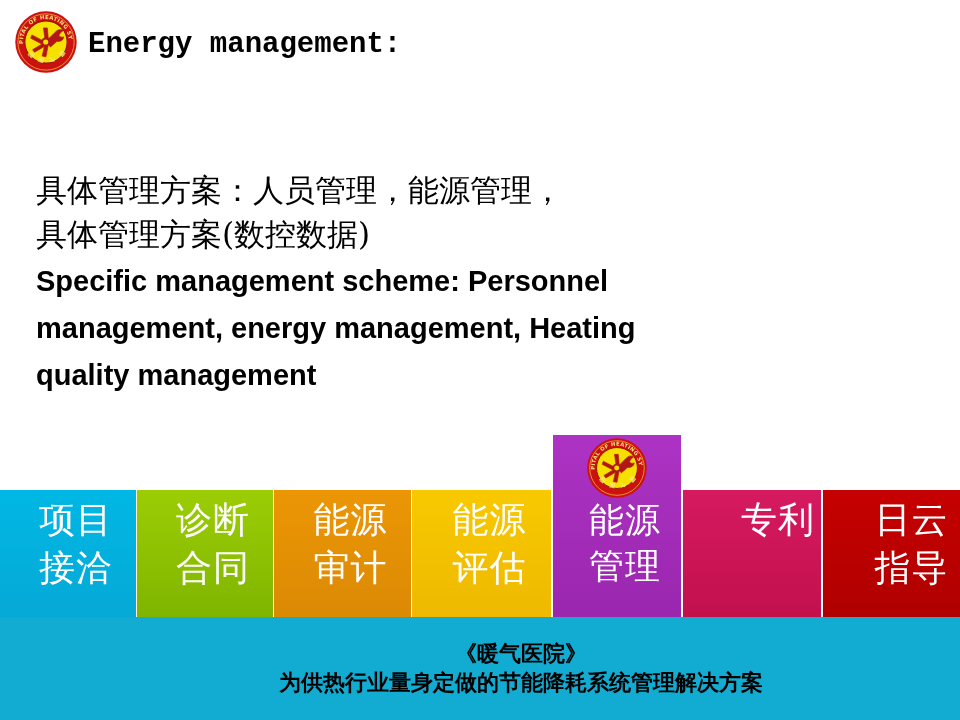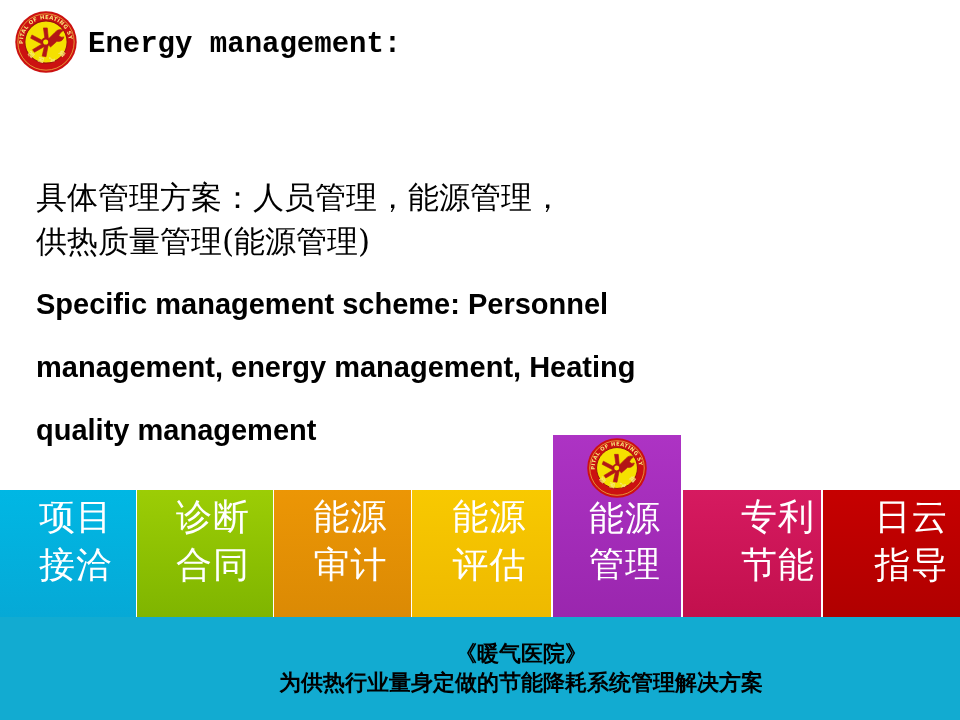--- a/index.html
+++ b/index.html
@@ -55,7 +55,7 @@
   #body-block {
     position: absolute;
     left: 36px;
-    top: 175px;
+    top: 168px;
     width: 880px;
   }
   .body-cn {

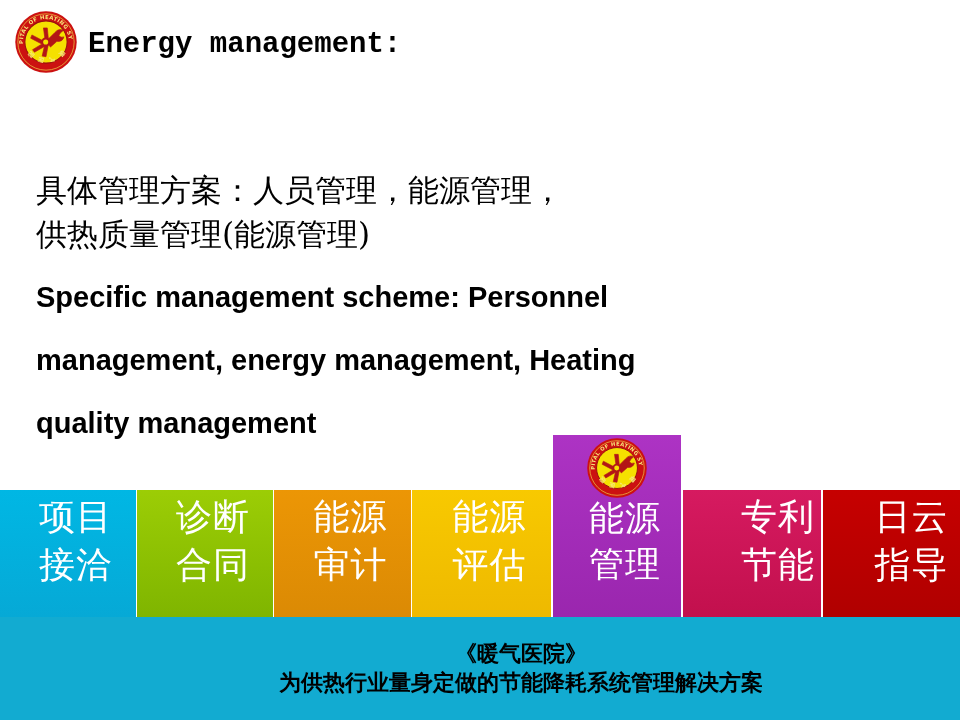--- a/index.html
+++ b/index.html
@@ -191,7 +191,7 @@
 
 <div id="body-block">
   <div class="body-cn">具体管理方案：人员管理，能源管理，</div>
-  <div class="body-cn-b">供热质量管理(能源管理)</div>
+  <div class="body-cn-b">具体管理方案(数控数据)</div>
   <div class="body-en">Specific management scheme: Personnel</div>
   <div class="body-en">management, energy management, Heating</div>
   <div class="body-en">quality management</div>

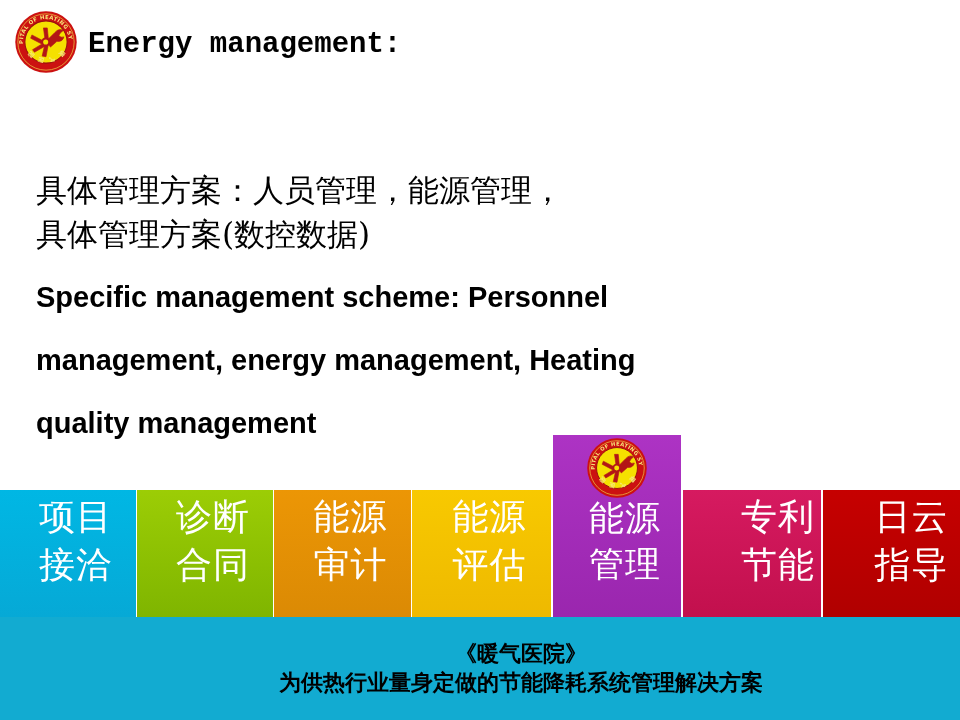--- a/index.html
+++ b/index.html
@@ -78,7 +78,7 @@
     font-size: 29px;
     line-height: 43px;
     color: #000000;
-    margin-top: 20px;
+    margin-top: 4px;
     white-space: pre;
   }
 

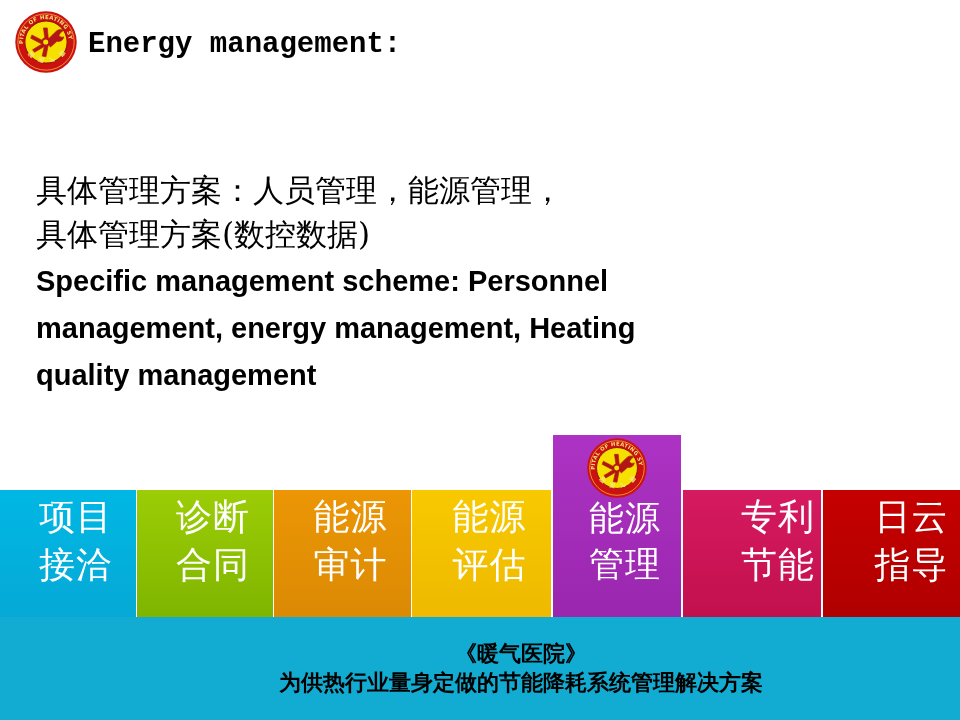--- a/index.html
+++ b/index.html
@@ -112,7 +112,7 @@
     margin-bottom: -1px;
   }
   .tile-label {
-    font-family: Liberation Mono, monospace;
+    font-family: Liberation Serif, serif;
     font-size: 36px;
     line-height: 48px;
     color: #ffffff;

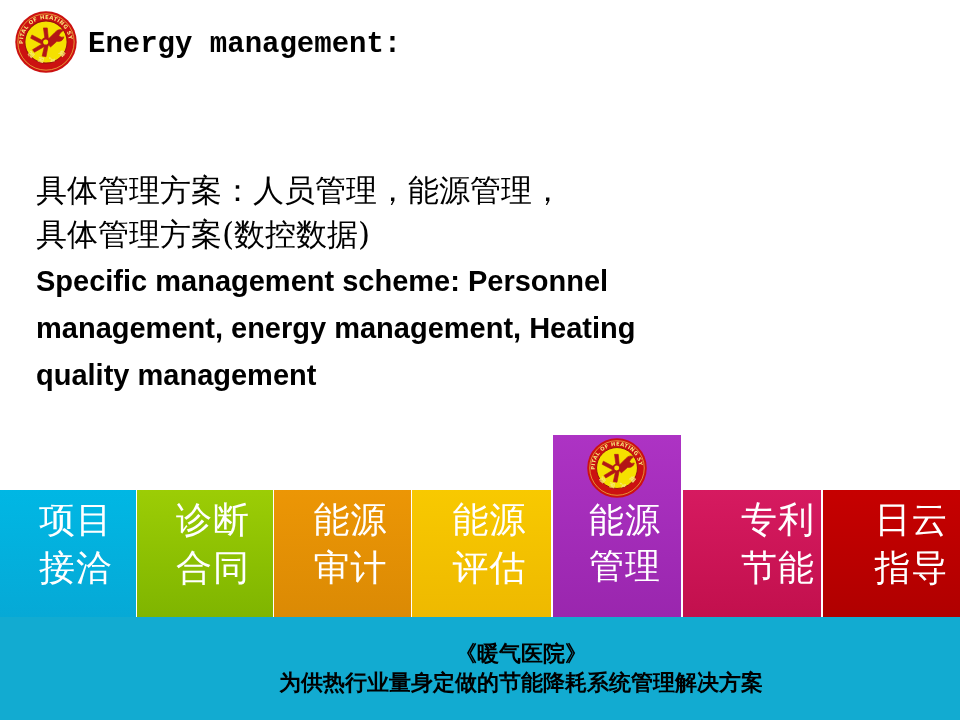--- a/index.html
+++ b/index.html
@@ -242,7 +242,6 @@
     </div>
     <div class="tile" style="left: 683px; width: 138px; background: linear-gradient(rgb(214, 26, 96), rgb(194, 16, 77)); padding-left: 36px;">
       <div class="tile-label">专利</div>
-      <div class="tile-label">节能</div>
     </div>
     <div class="tile" style="left: 823px; width: 161px; background: linear-gradient(rgb(198, 0, 0), rgb(176, 0, 0));">
       <div class="tile-label">日云</div>

